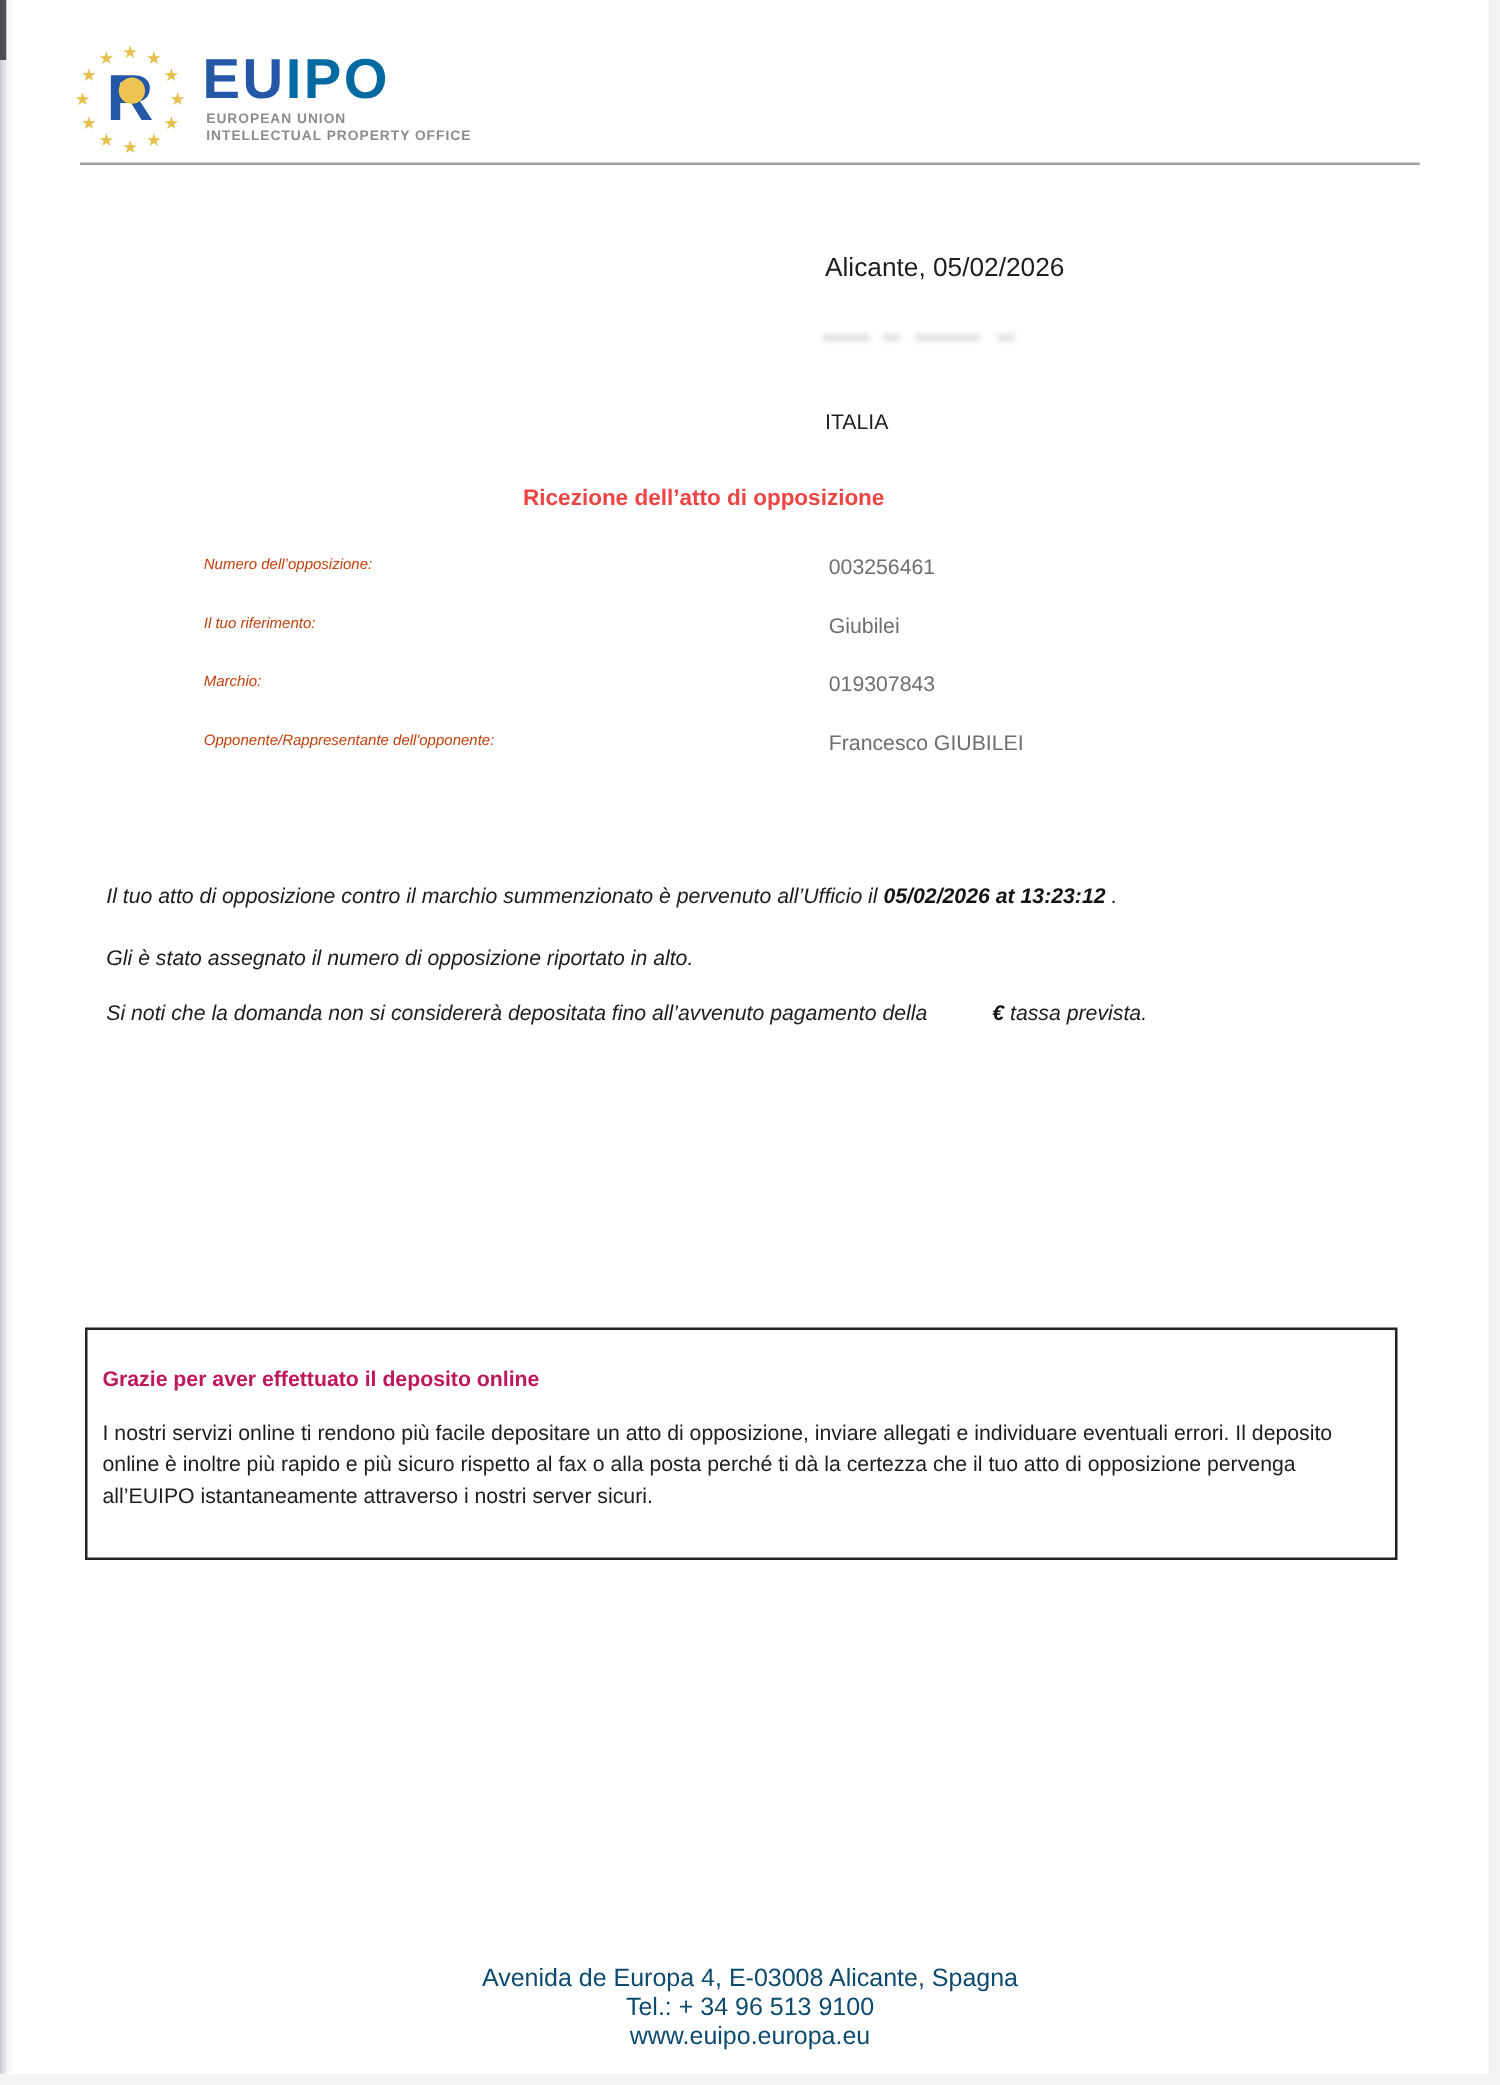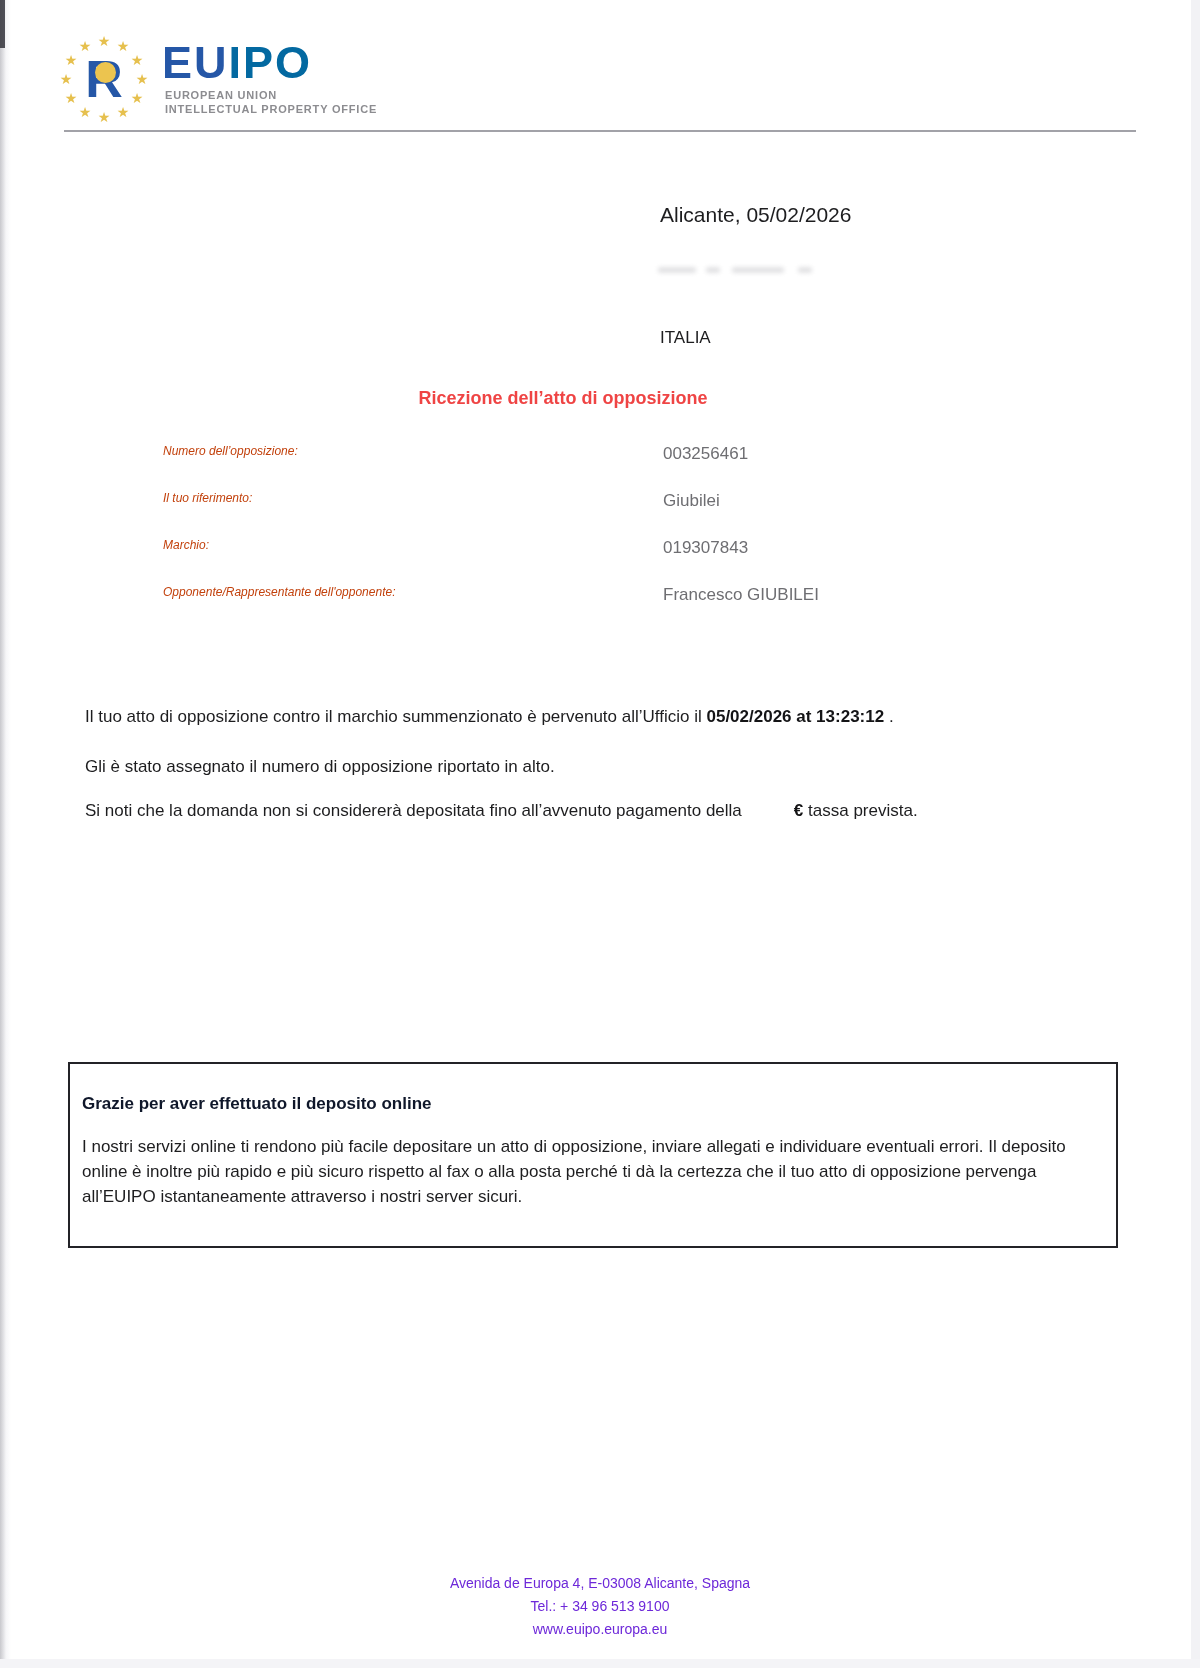--- a/index.html
+++ b/index.html
@@ -52,7 +52,7 @@
 
   
   .body { position:absolute; left:85px; top:705px; width:1032px; font-size:17px; line-height:24px; }
-  .body p { margin:0; }
+  .body p { margin:0;font-style:italic; }
   .mb26 { margin-bottom:26px !important; } .mb20 { margin-bottom:20px !important; }
   .mb19 { margin-bottom:19px !important; } .mb21 { margin-bottom:21px !important; }
   .bold { font-weight:bold; color:#141416; }

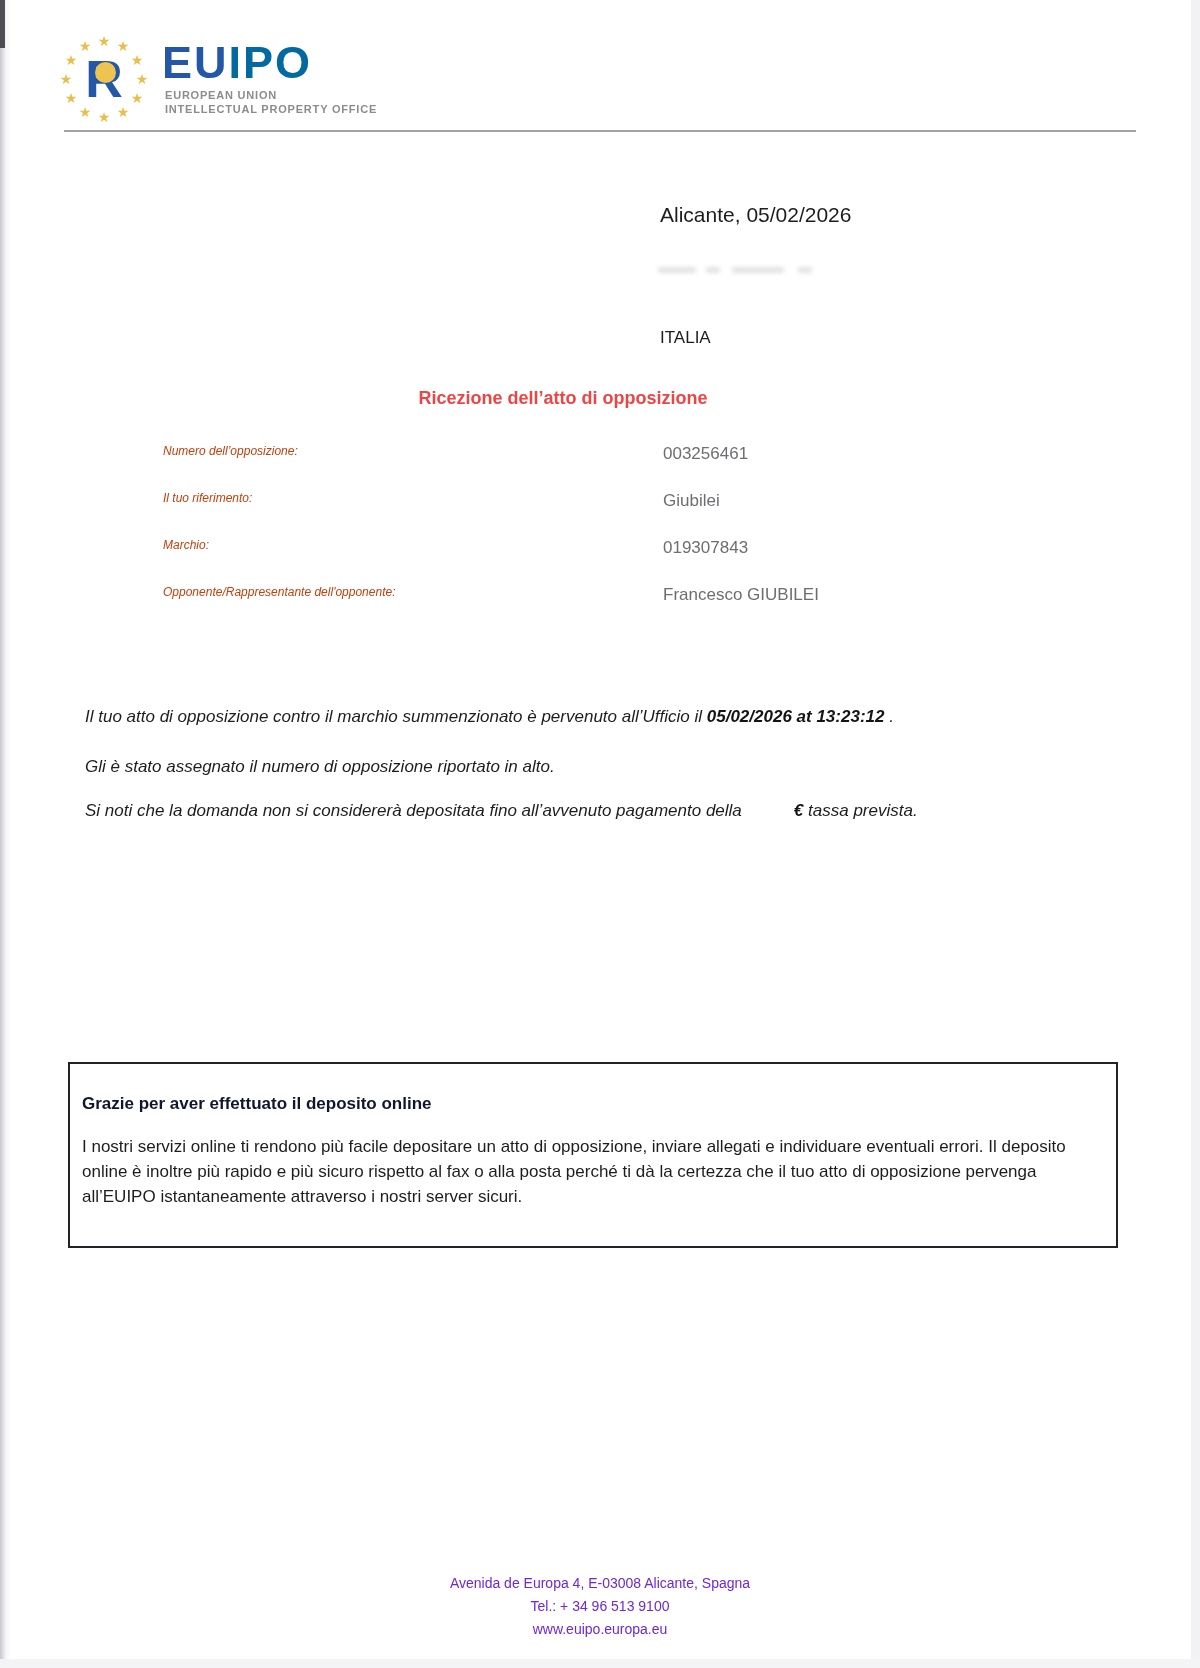--- a/index.html
+++ b/index.html
@@ -61,7 +61,7 @@
   
   .notice { position:absolute; left:68px; top:1062px; width:1050px; height:186px;
     border:2px solid #232327; padding:30px 30px 0 12px; }
-  .notice h2 { font-size:17px; font-weight:bold; color:#0f172a; margin:0; }
+  .notice h2 { font-size:17px; font-weight:bold; color:#be185d; margin:0; }
   .notice p { margin:20px 0 0 0; font-size:17px; line-height:25px; }
 
   

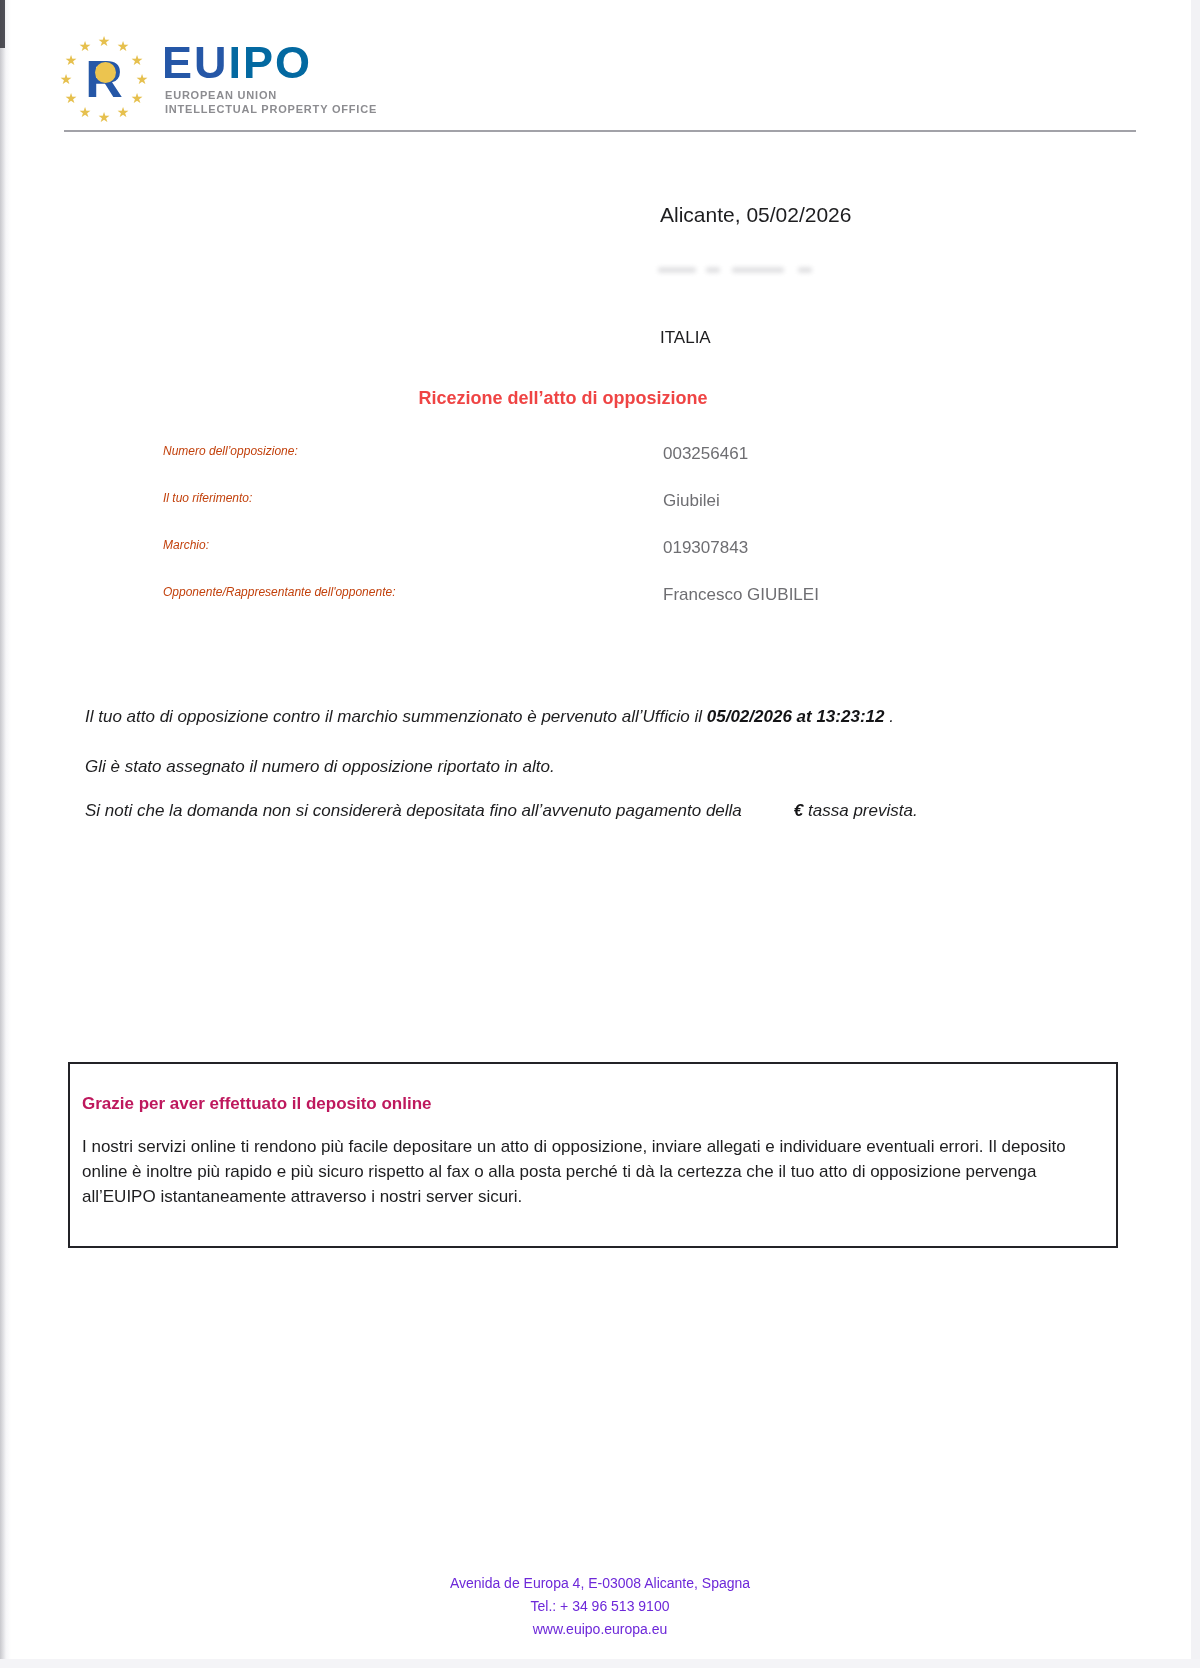--- a/index.html
+++ b/index.html
@@ -66,7 +66,7 @@
 
   
   .footer { position:absolute; left:0; top:1572px; width:1200px; text-align:center;
-    font-size:14px; line-height:23px; color:#6d28d9; }
+    font-size:20px; line-height:23px; color:#0c4a6e; }
 </style>
 </head>
 <body>

